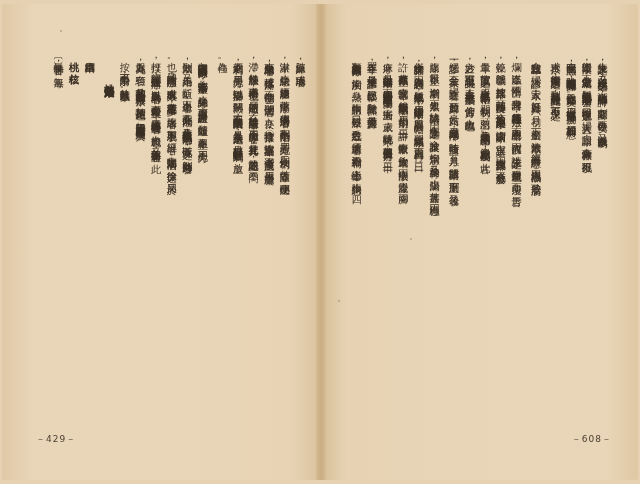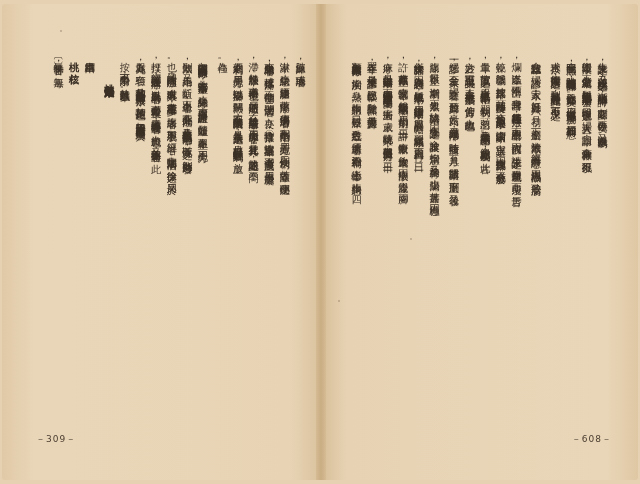--- a/index.html
+++ b/index.html
@@ -68,7 +68,7 @@
       <span class="col herb"><span>桃</span>　<span>核仁</span></span>
       <span class="col">〔氣味〕苦甘平，無毒。</span>
     </div>
-    <div class="page-number">－309－</div>
+    <div class="page-number">－429－</div>
   </div>
 
   <div class="page right">

